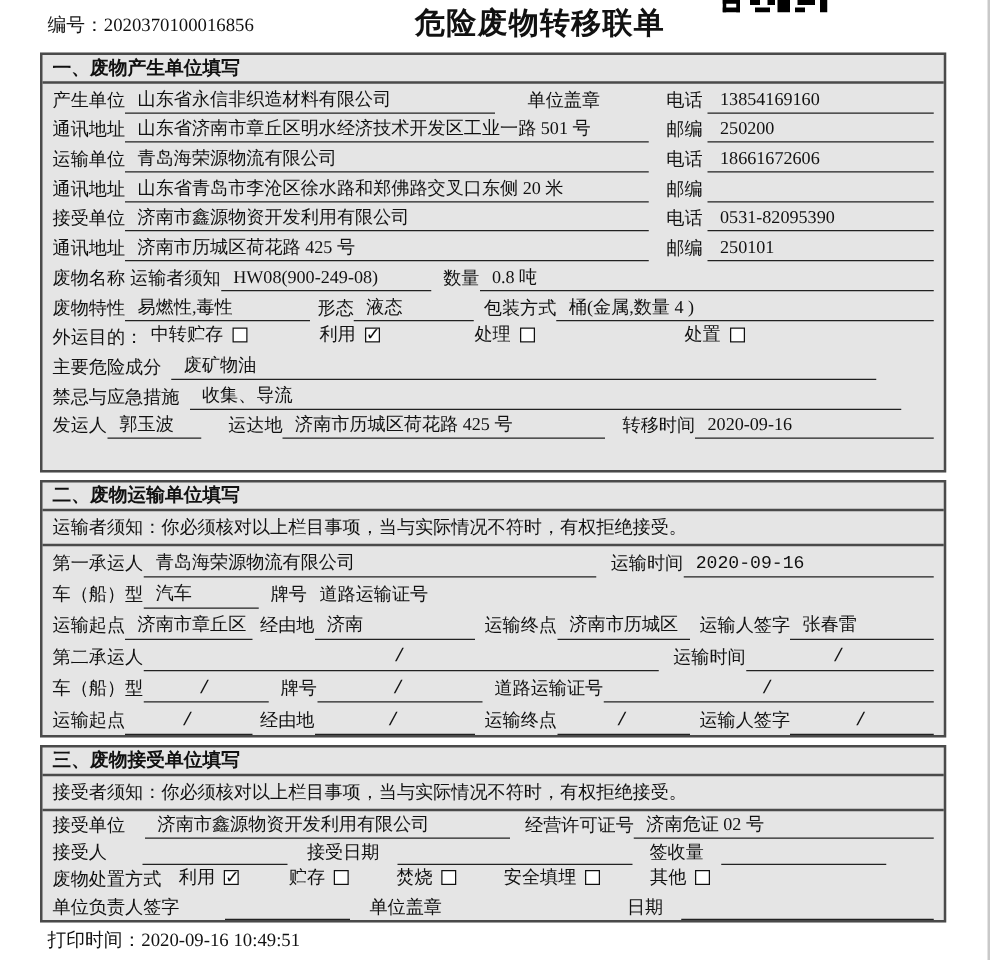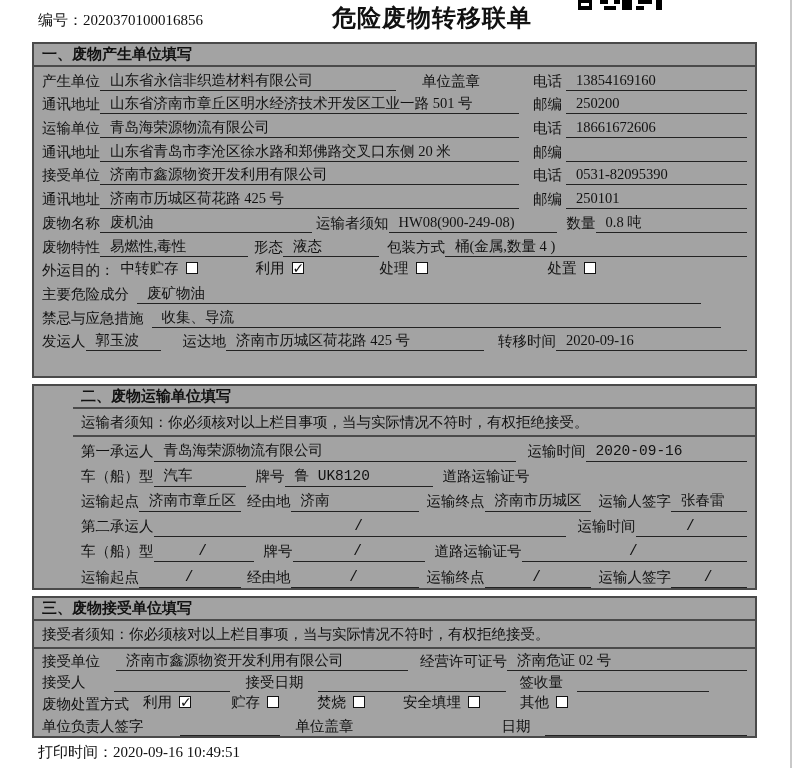--- a/index.html
+++ b/index.html
@@ -12,7 +12,7 @@
   .qr { position:absolute; left:578px; top:0; }
   .scan-edge { position:absolute; left:790px; top:0; width:2px; height:768px; background:#c9c9c9; }
 
-  .box { position:absolute; left:32px; width:725px; border:2px solid #4a4a4a; background:#a3a3a3; }
+  .box { position:absolute; left:32px; width:725px; border:2px solid #4a4a4a; background:#e5e5e5; }
   .box1 { top:42px;  height:336px; }
   .box2 { top:384px; height:206px;padding-left:39px; }
   .box3 { top:596px; height:142px; }

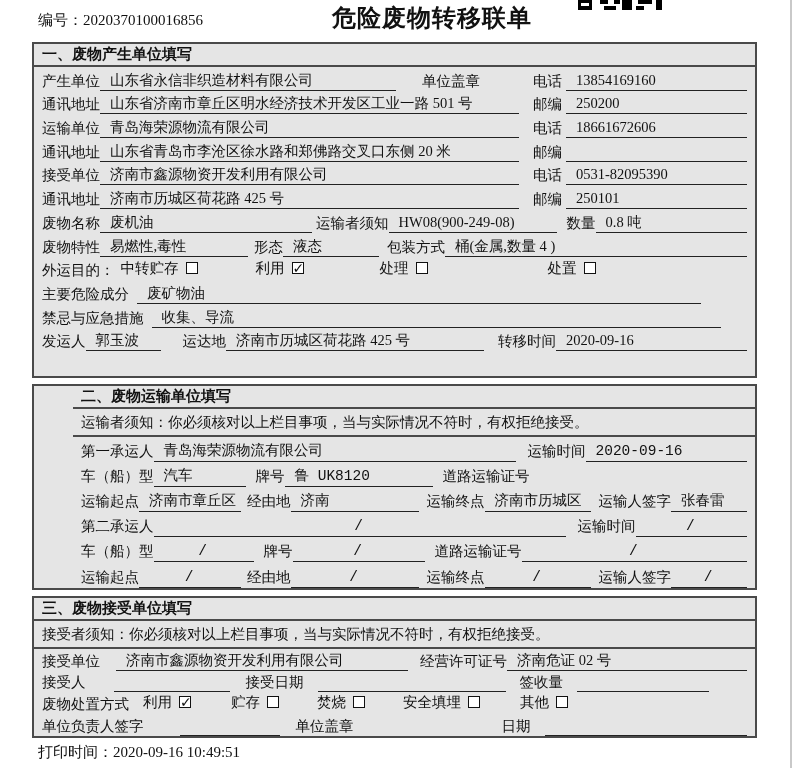--- a/index.html
+++ b/index.html
@@ -146,7 +146,6 @@
 
     <div class="row">
       <span class="lbl">废物名称</span>
-      <span class="u" style="width:212px">废机油</span>
       <span class="lbl ml4">运输者须知</span>
       <span class="u" style="width:168px">HW08(900-249-08)</span>
       <span class="lbl ml10">数量</span>

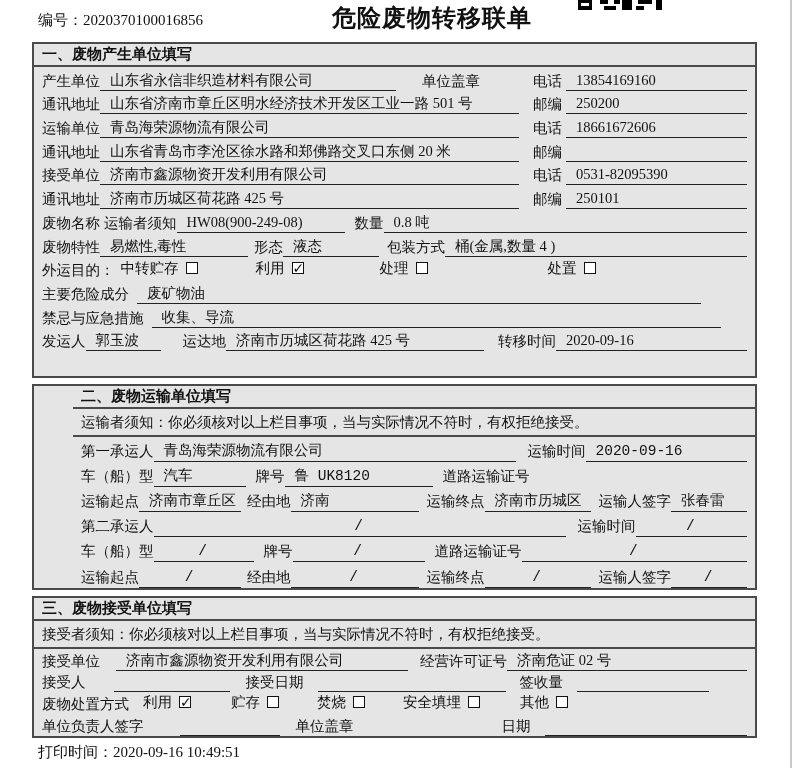--- a/index.html
+++ b/index.html
@@ -14,7 +14,7 @@
 
   .box { position:absolute; left:32px; width:725px; border:2px solid #4a4a4a; background:#e5e5e5; }
   .box1 { top:42px;  height:336px; }
-  .box2 { top:384px; height:206px;padding-left:39px; }
+  .box2 { top:384px; height:206px; }
   .box3 { top:596px; height:142px; }
 
   .sec-h { height:23px; line-height:21px; border-bottom:2px solid #4a4a4a; font-weight:bold; font-size:15px;

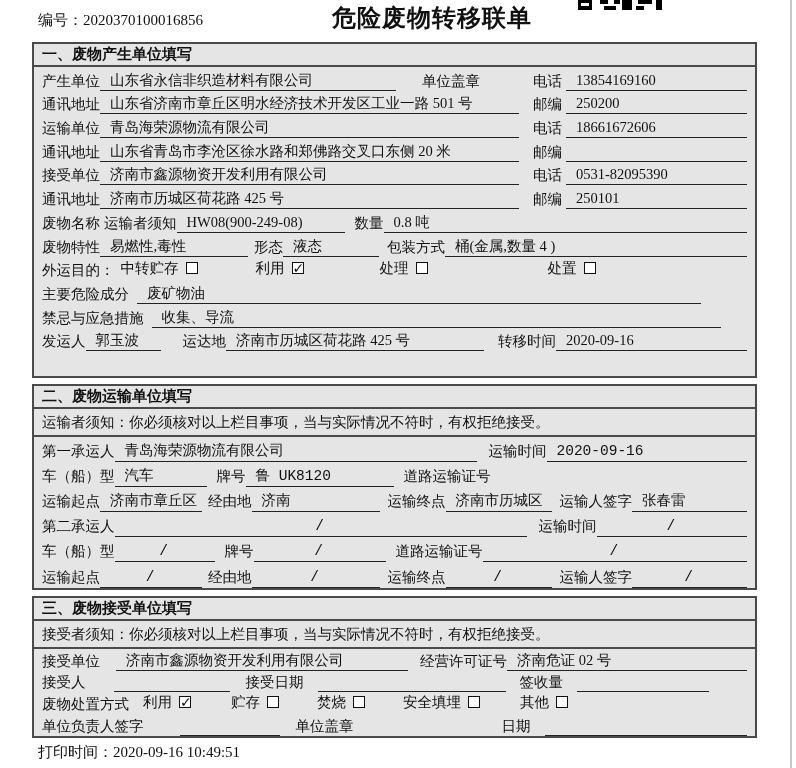--- a/index.html
+++ b/index.html
@@ -217,7 +217,6 @@
       <span class="lbl">车（船）型</span>
       <span class="u" style="width:92px">汽车</span>
       <span class="lbl ml10">牌号</span>
-      <span class="u" style="width:148px">鲁 UK8120</span>
       <span class="lbl ml10">道路运输证号</span>
     </div>
 

